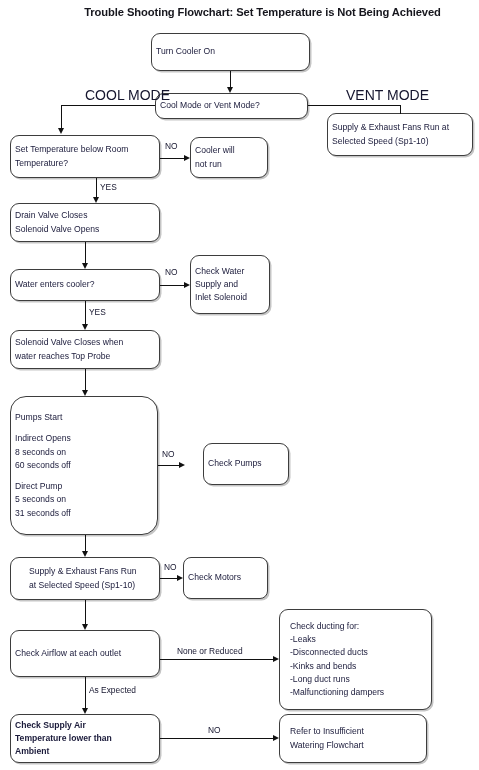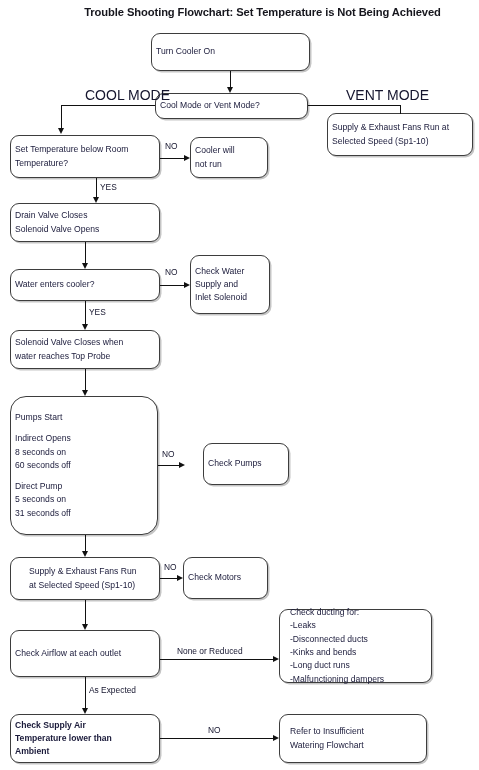--- a/index.html
+++ b/index.html
@@ -159,7 +159,7 @@
     <span class="ln">at Selected Speed (Sp1-10)</span>
   </div>
 
-  <div class="node" style="left:183px; top:557px; width:85px; height:42px;">
+  <div class="node" style="left:183px; top:557px; width:85px; height:42px;border-radius:8px;">
     <span class="ln">Check Motors</span>
   </div>
 

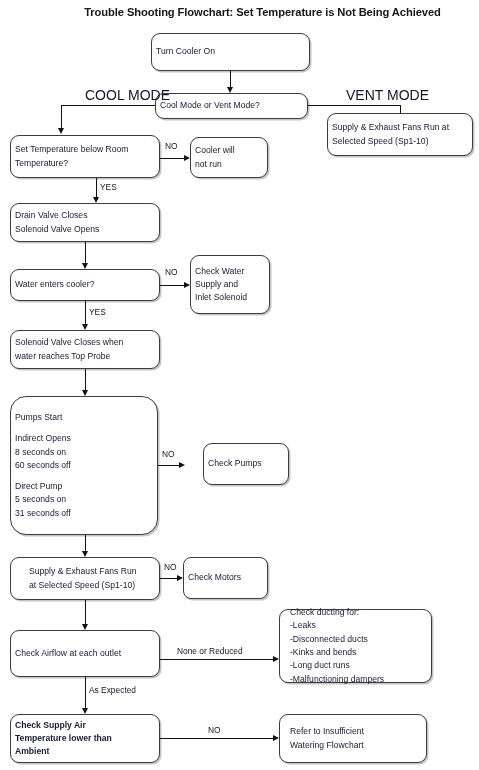--- a/index.html
+++ b/index.html
@@ -167,7 +167,7 @@
     <span class="ln">Check Airflow at each outlet</span>
   </div>
 
-  <div class="node left-align" style="left:279px; top:609px; width:153px; height:74px;">
+  <div class="node left-align" style="left:279px; top:609px; width:153px; height:101px;">
     <span class="ln">Check ducting for:</span>
     <span class="ln">-Leaks</span>
     <span class="ln">-Disconnected ducts</span>

